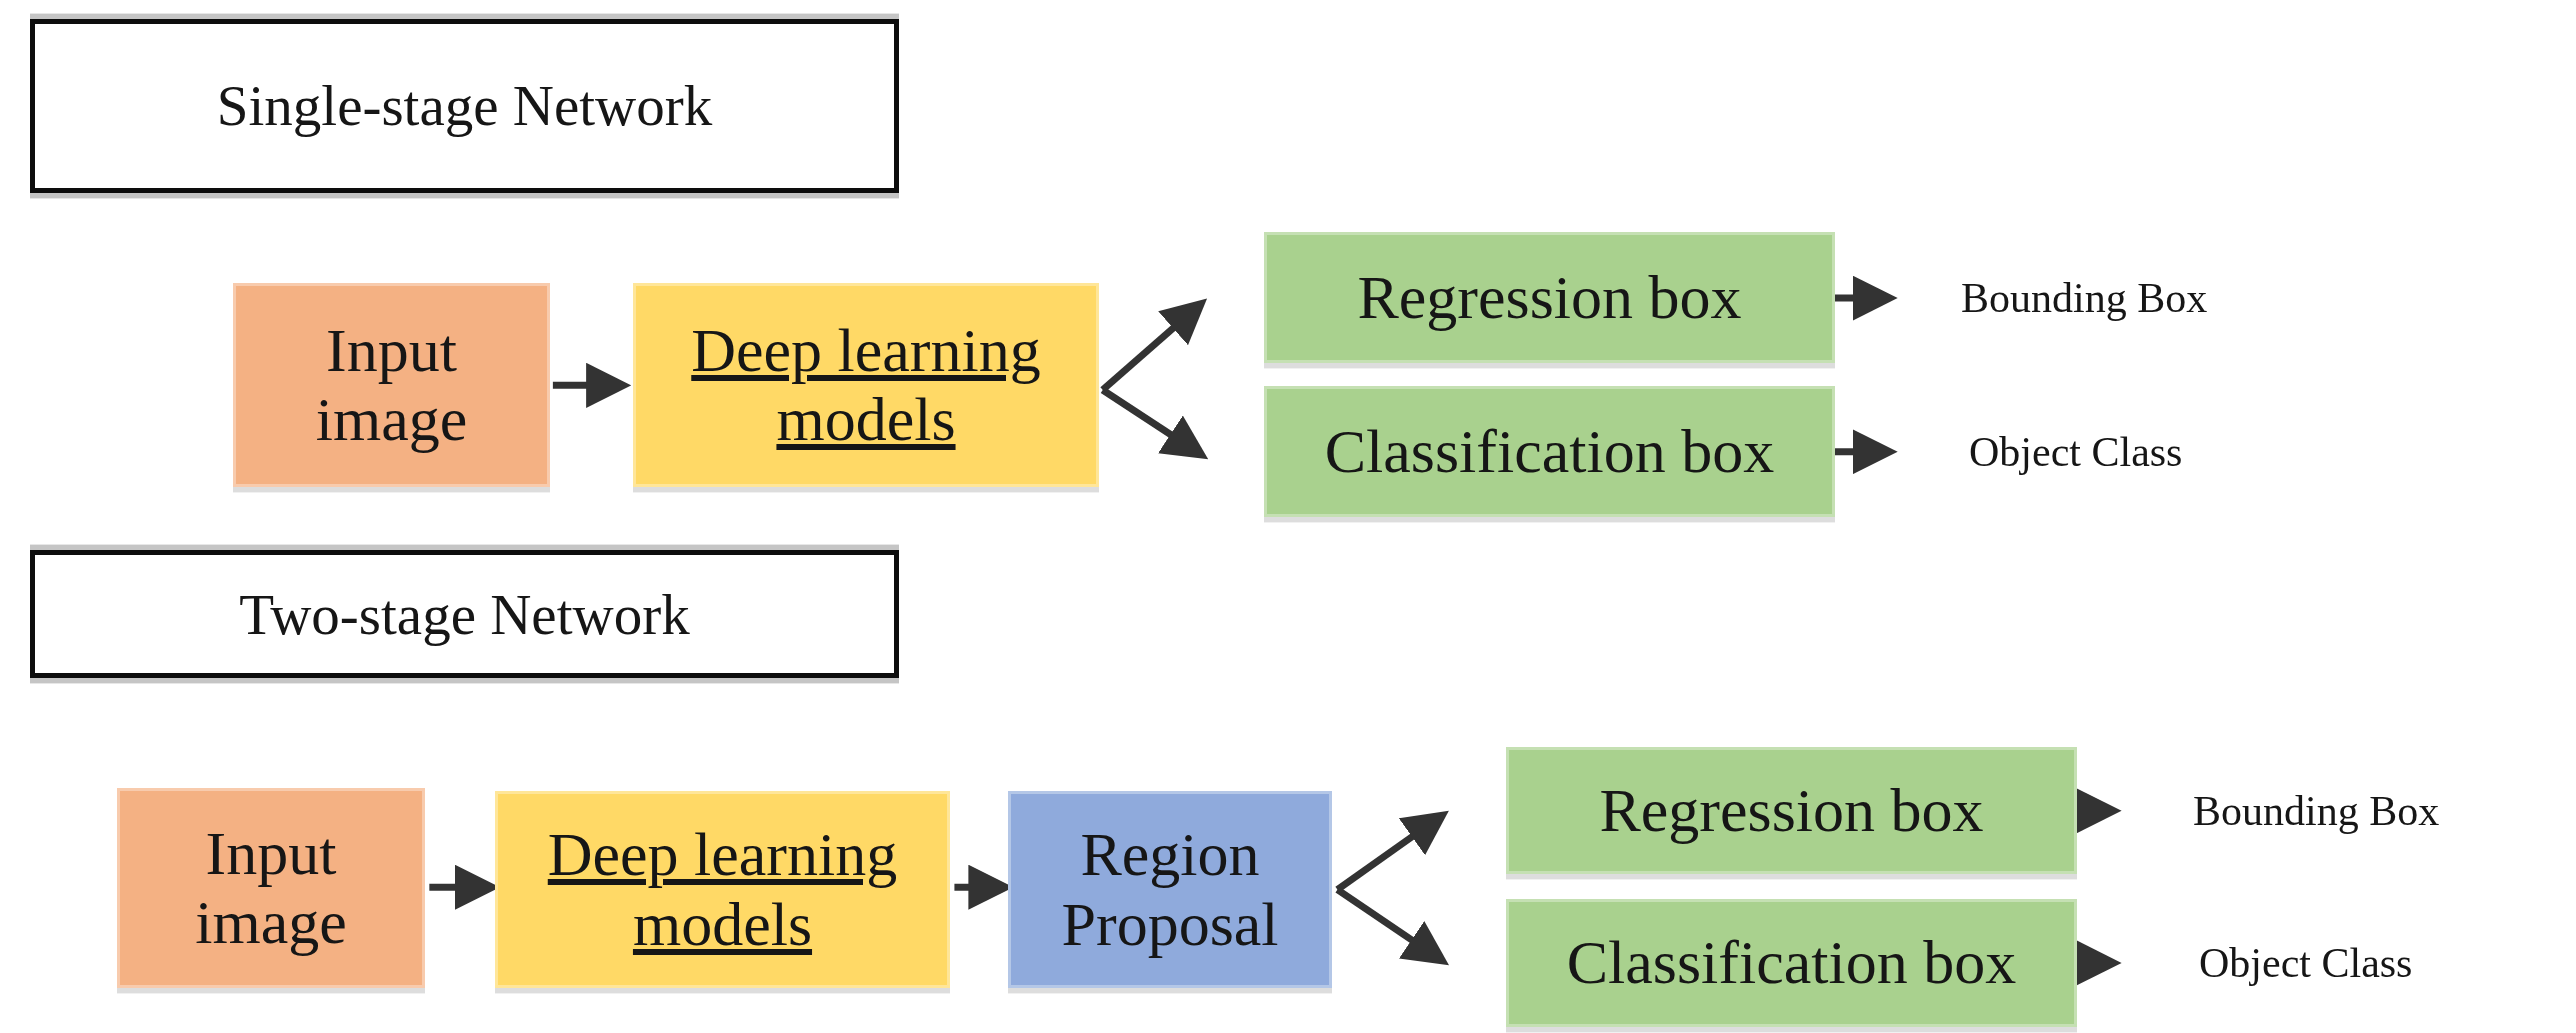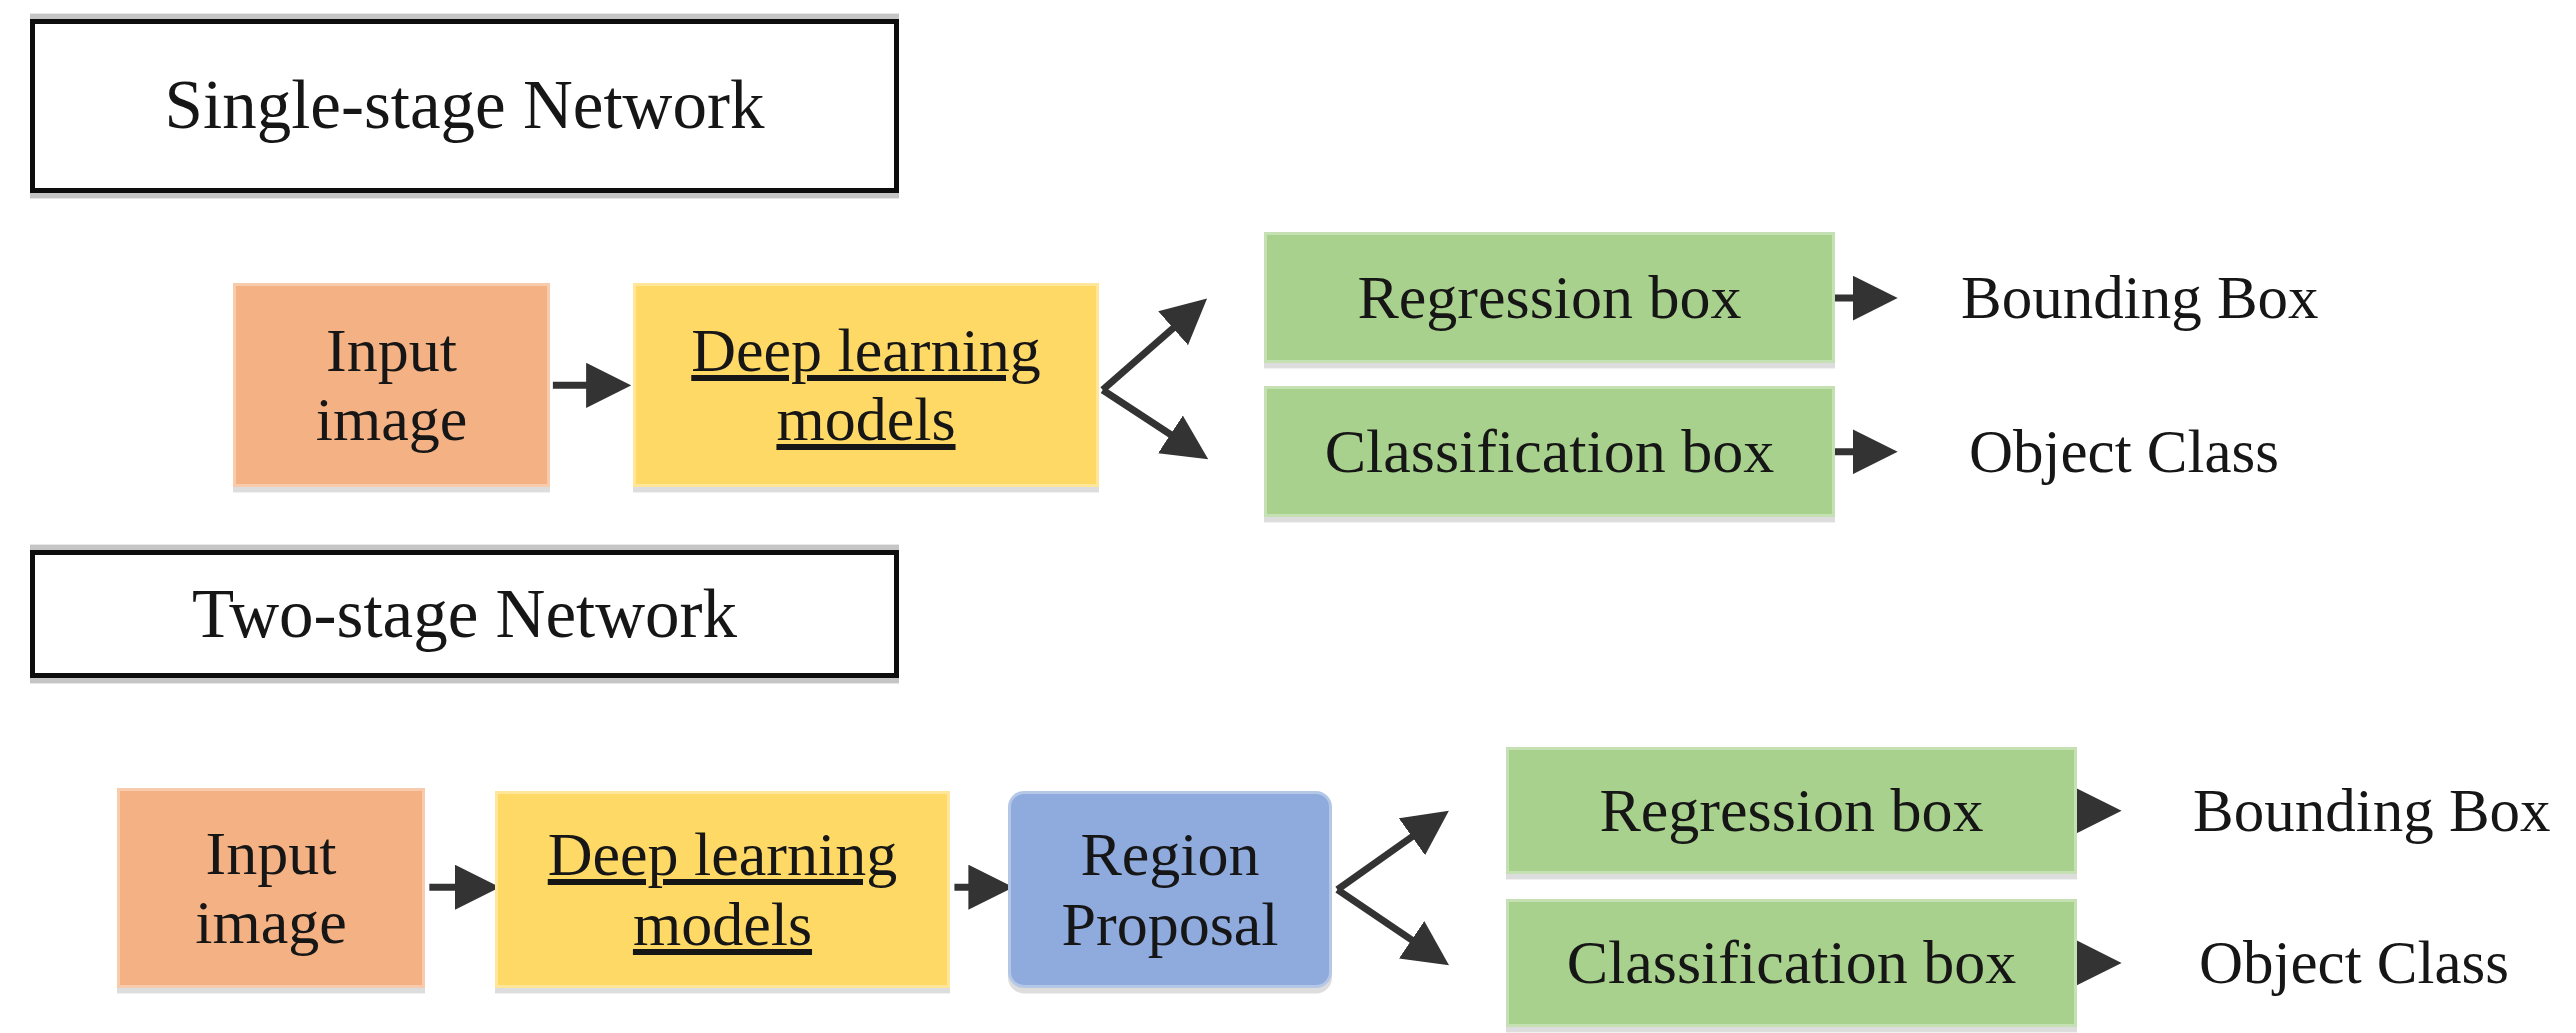--- a/index.html
+++ b/index.html
@@ -35,7 +35,7 @@
     border:5.4px solid #0d0d0d;
     box-shadow:0 -5.4px 0 rgba(150,150,150,.55), 0 5.4px 0 rgba(150,150,150,.55);
     display:flex;align-items:center;justify-content:center;
-    font-size:69px;
+    font-size:57px;
     text-align:center;
     box-sizing:border-box;
   }

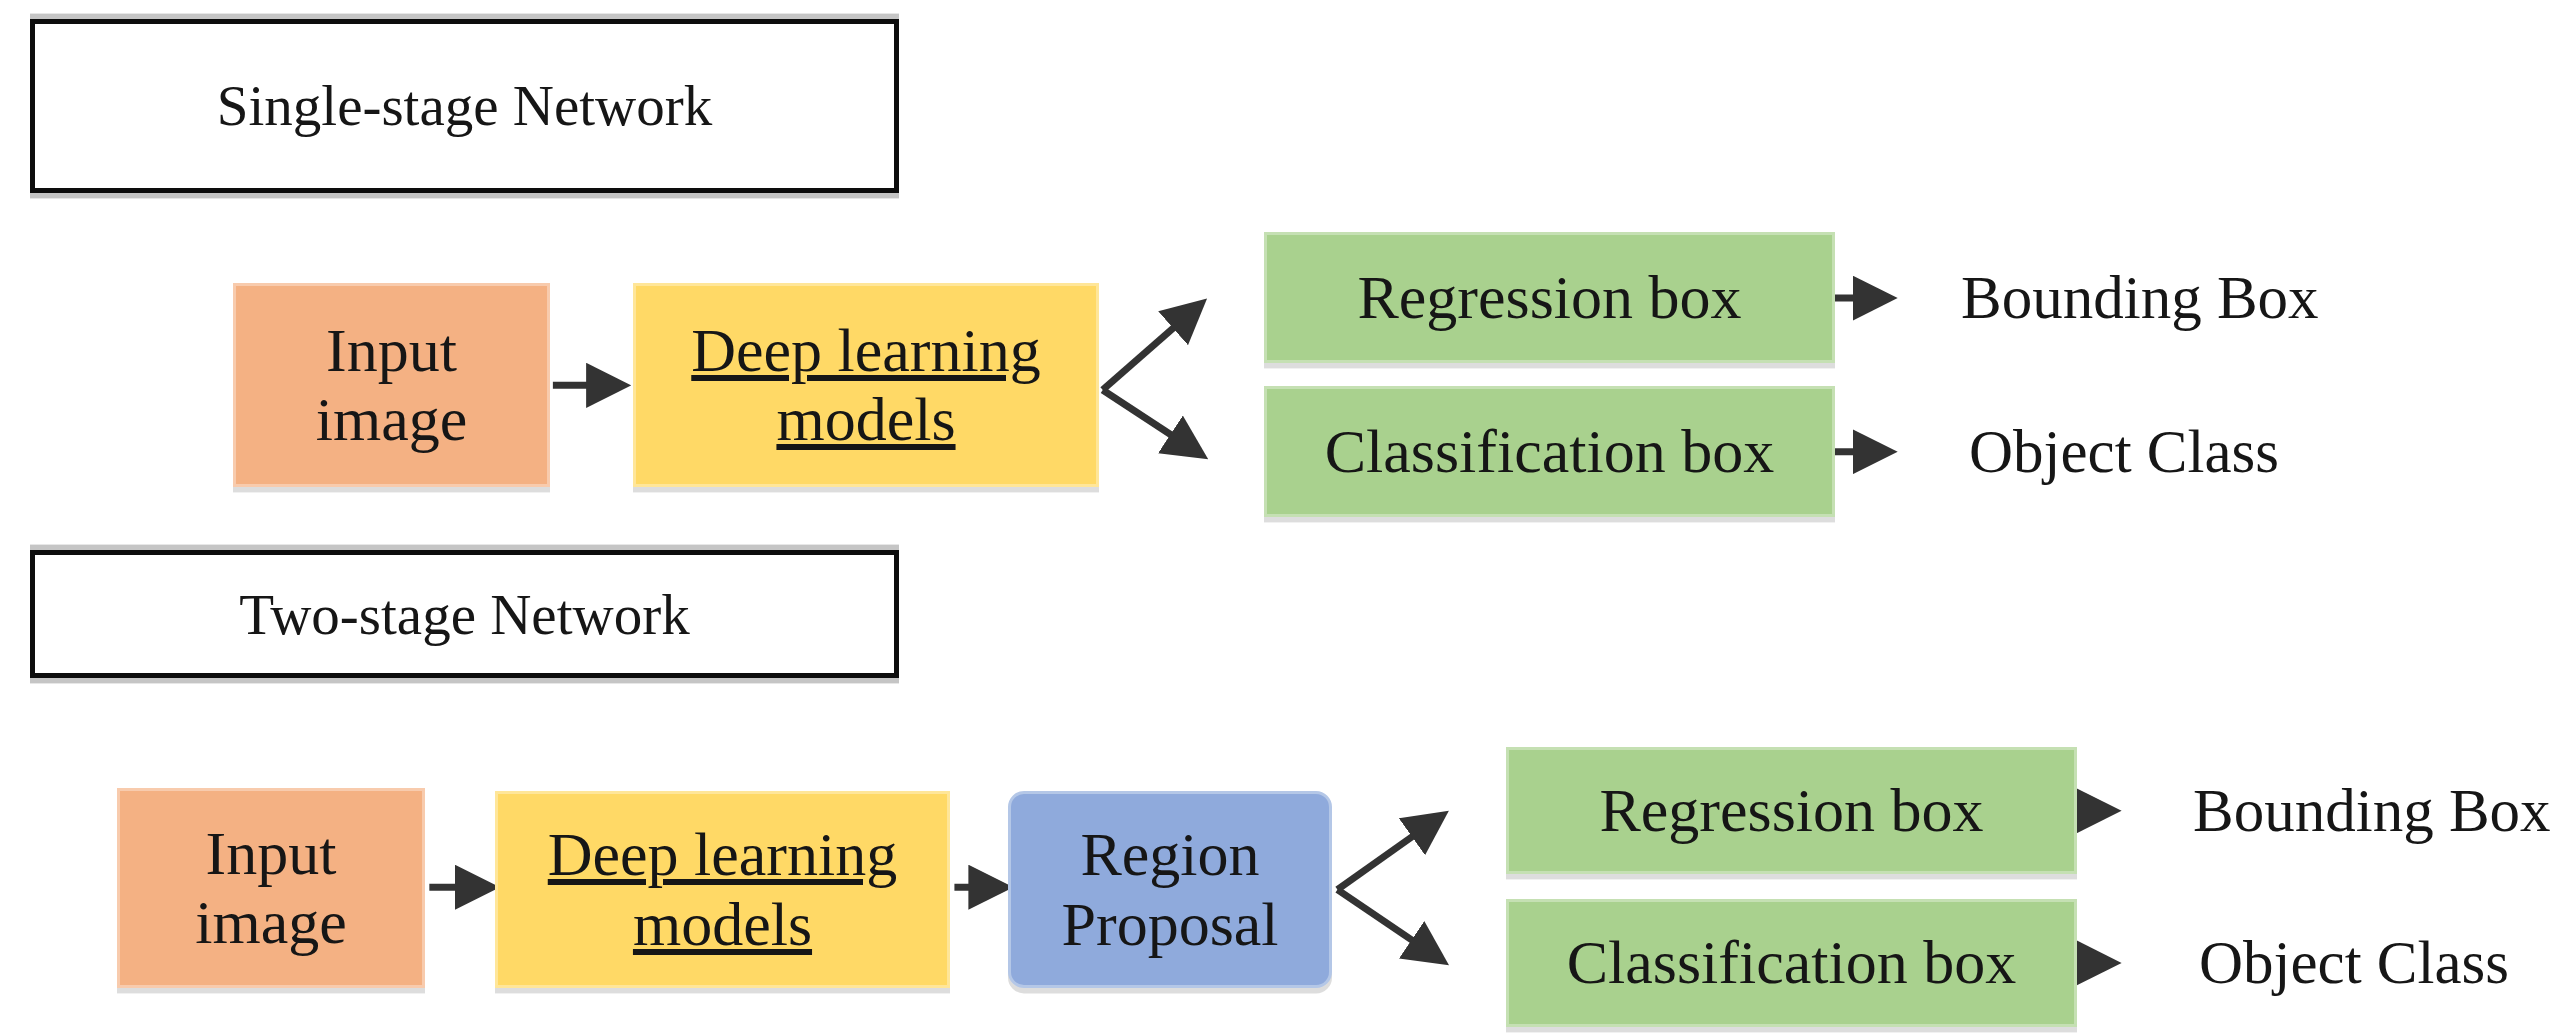--- a/index.html
+++ b/index.html
@@ -55,7 +55,7 @@
   .node.output{background:var(--output-box);border:3.9px solid var(--output-box-border);margin-left:48px;}
   .out-text{
     position:absolute;
-    font-size:61px;
+    font-size:42px;
     white-space:nowrap;
     transform:translateY(-50%);
   }

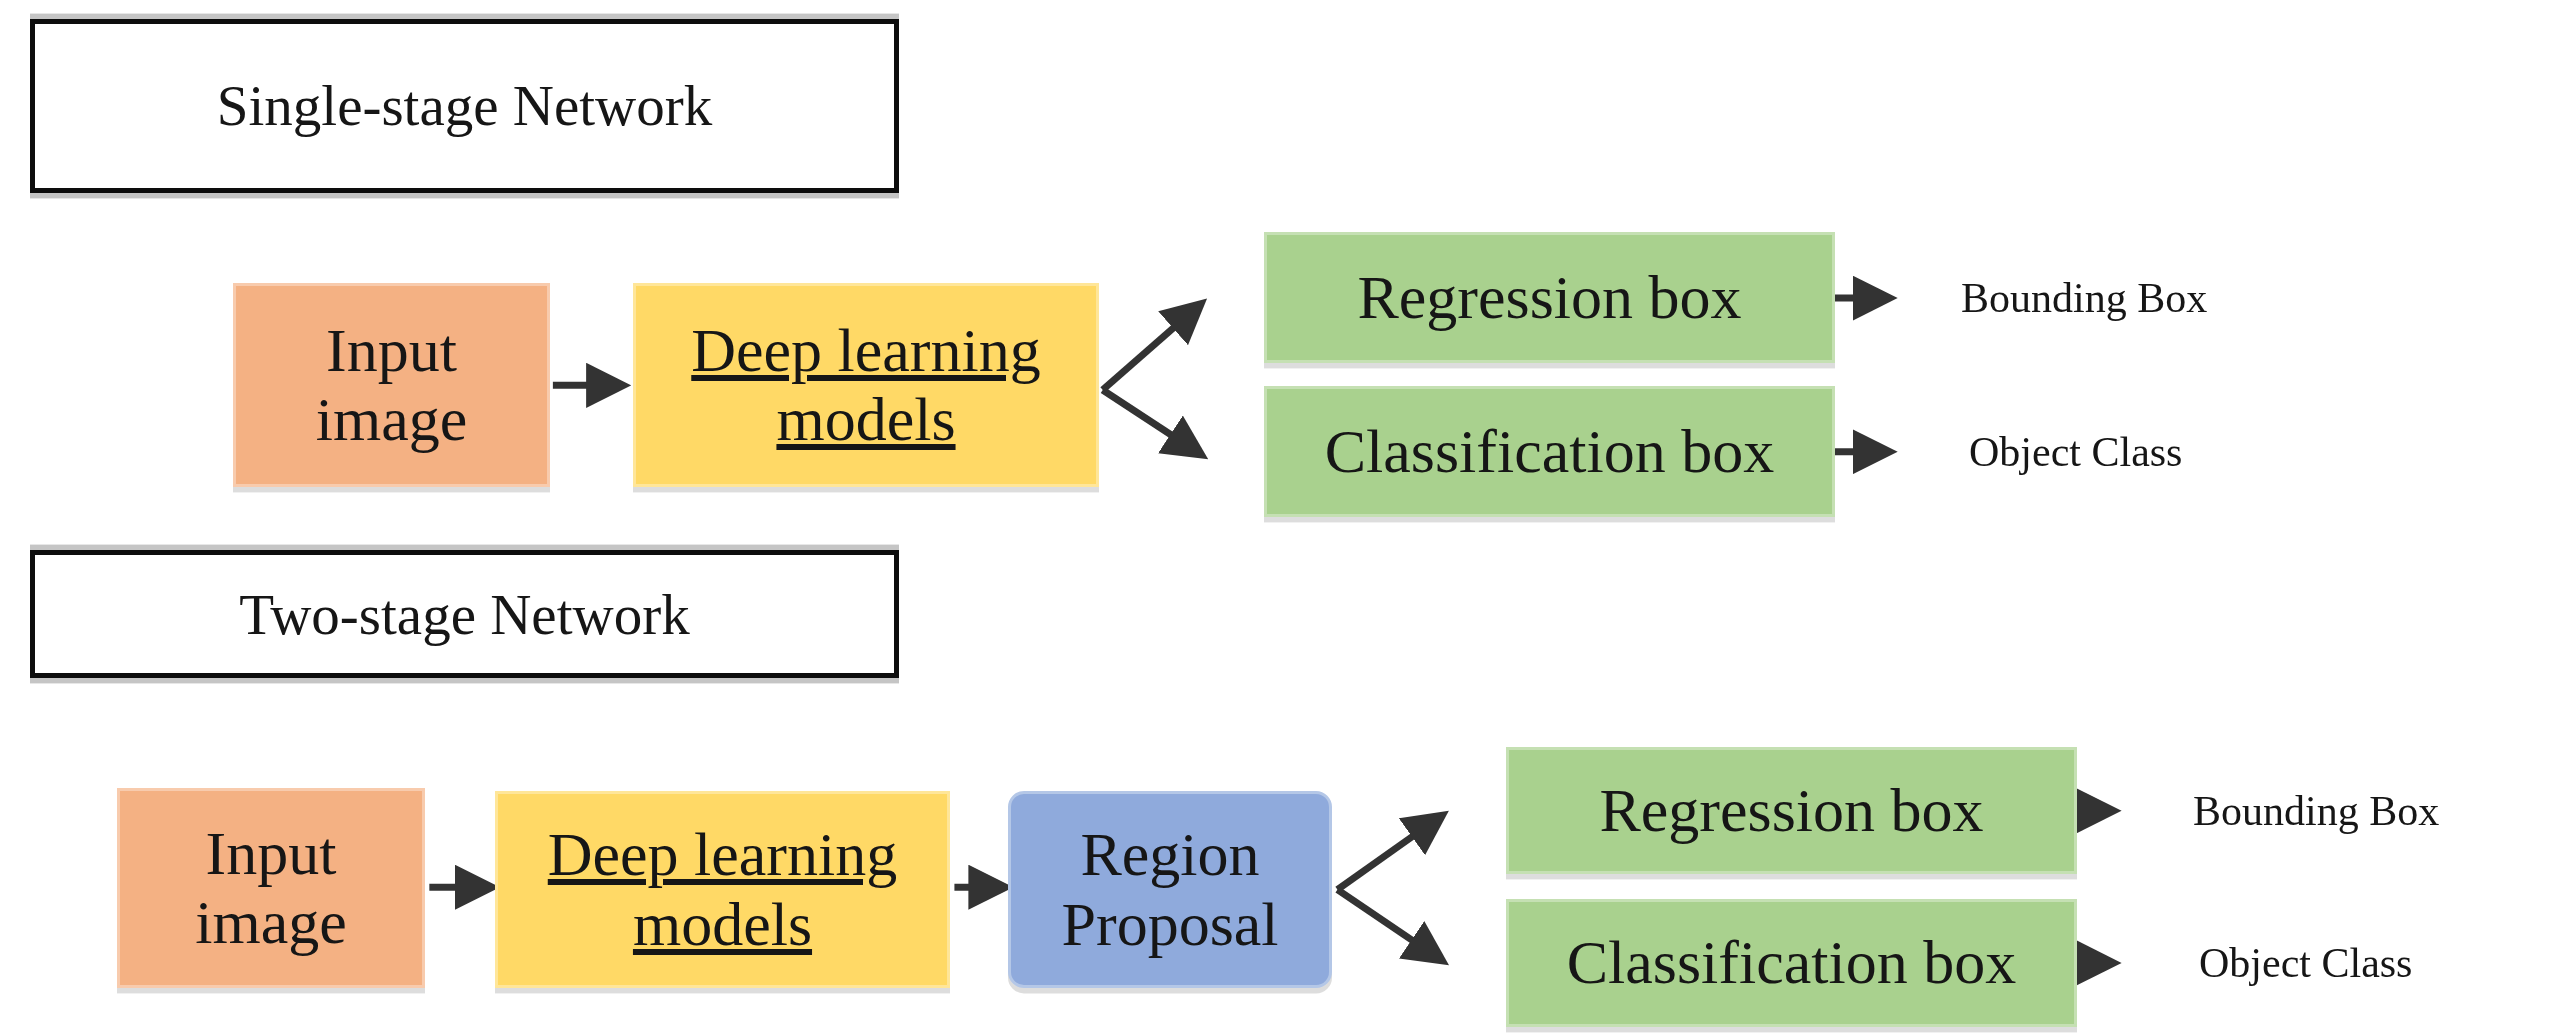--- a/index.html
+++ b/index.html
@@ -71,7 +71,7 @@
   .ts-title{left:30px;top:550px;width:869px;height:128px;}
   .ts-input{left:117px;top:788px;width:308px;height:200px;}
   .ts-model{left:495px;top:791px;width:455px;height:197px;}
-  .ts-region{left:1008px;top:791px;width:324px;height:197px;border-radius:16px;}
+  .ts-region{left:1008px;top:791px;width:324px;height:197px;}
   .ts-reg{left:1458px;top:747px;width:571px;height:127px;}
   .ts-cls{left:1458px;top:899px;width:571px;height:128px;}
   .ts-bb{left:2193px;top:811px;}

